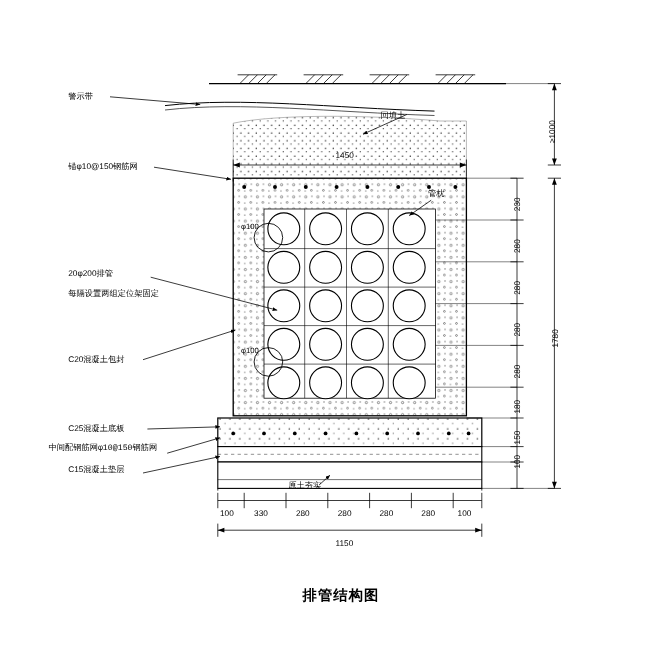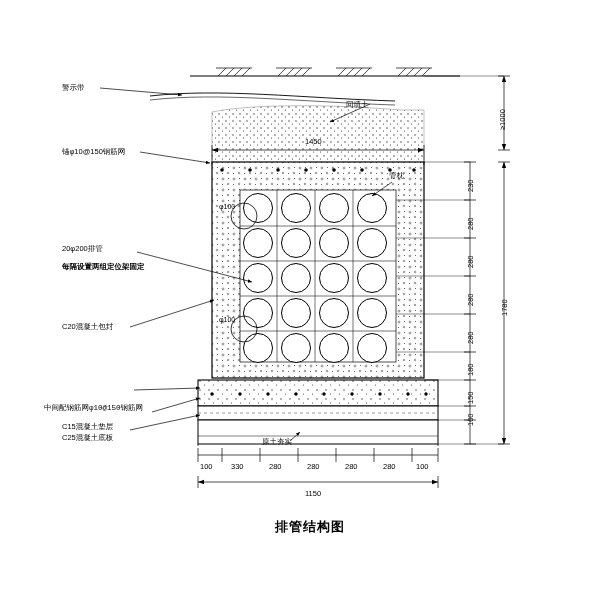--- a/index.html
+++ b/index.html
@@ -288,7 +288,7 @@
   <div class="lbl" style="left:62px;top:84px;">警示带</div>
   <div class="lbl" style="left:62px;top:148px;">锚φ10@150钢筋网</div>
   <div class="lbl" style="left:62px;top:245px;">20φ200排管</div>
-  <div class="lbl" style="left:62px;top:263px;font-weight:bold;">每隔设置两组定位架固定</div>
+  <div class="lbl" style="left:62px;top:263px;">每隔设置两组定位架固定</div>
   <div class="lbl" style="left:62px;top:323px;">C20混凝土包封</div>
   <div class="lbl" style="left:62px;top:386px;margin-top:48px;">C25混凝土底板</div>
   <div class="lbl" style="left:44px;top:404px;font-family:Liberation Mono, monospace;">中间配钢筋网φ10@150钢筋网</div>

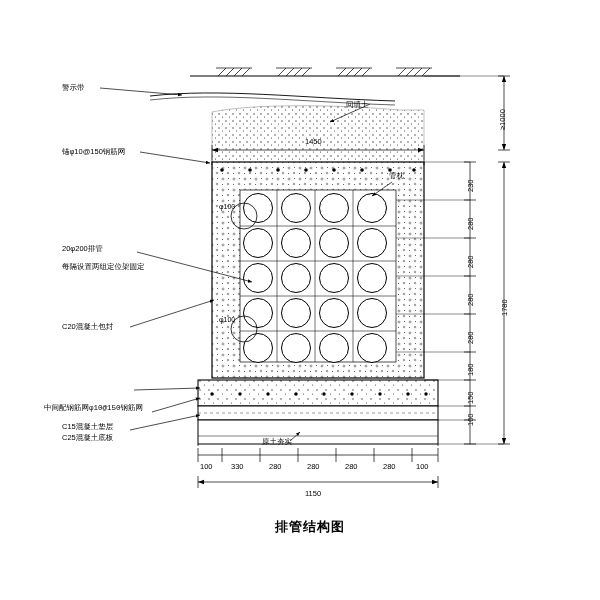--- a/index.html
+++ b/index.html
@@ -290,7 +290,7 @@
   <div class="lbl" style="left:62px;top:245px;">20φ200排管</div>
   <div class="lbl" style="left:62px;top:263px;">每隔设置两组定位架固定</div>
   <div class="lbl" style="left:62px;top:323px;">C20混凝土包封</div>
-  <div class="lbl" style="left:62px;top:386px;margin-top:48px;">C25混凝土底板</div>
+  <div class="lbl" style="left:62px;top:386px;">C25混凝土底板</div>
   <div class="lbl" style="left:44px;top:404px;font-family:Liberation Mono, monospace;">中间配钢筋网φ10@150钢筋网</div>
   <div class="lbl" style="left:62px;top:423px;">C15混凝土垫层</div>
 

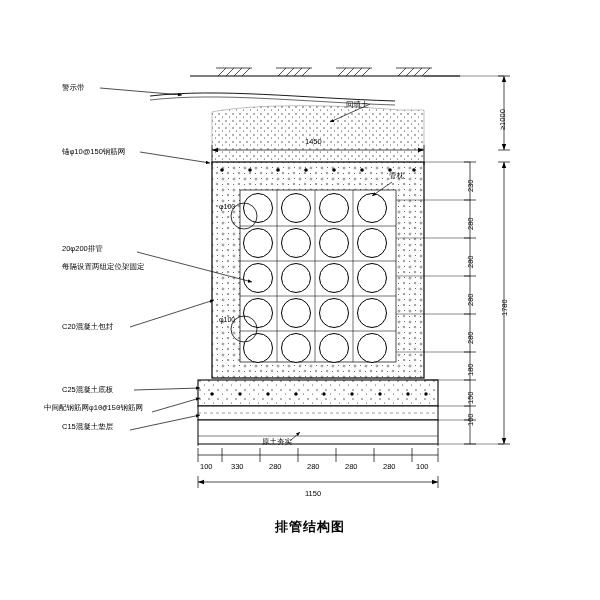--- a/index.html
+++ b/index.html
@@ -323,7 +323,7 @@
   <div class="vdim" style="left:466px;top:426px;transform:rotate(-90deg);">100</div>
   <div class="vdim" style="left:500px;top:316px;transform:rotate(-90deg);">1780</div>
 
-  <div class="title" style="left:275px;top:518px;">排管结构图</div>
+  <div class="title" style="left:275px;top:532px;">排管结构图</div>
 
 </div>
 

